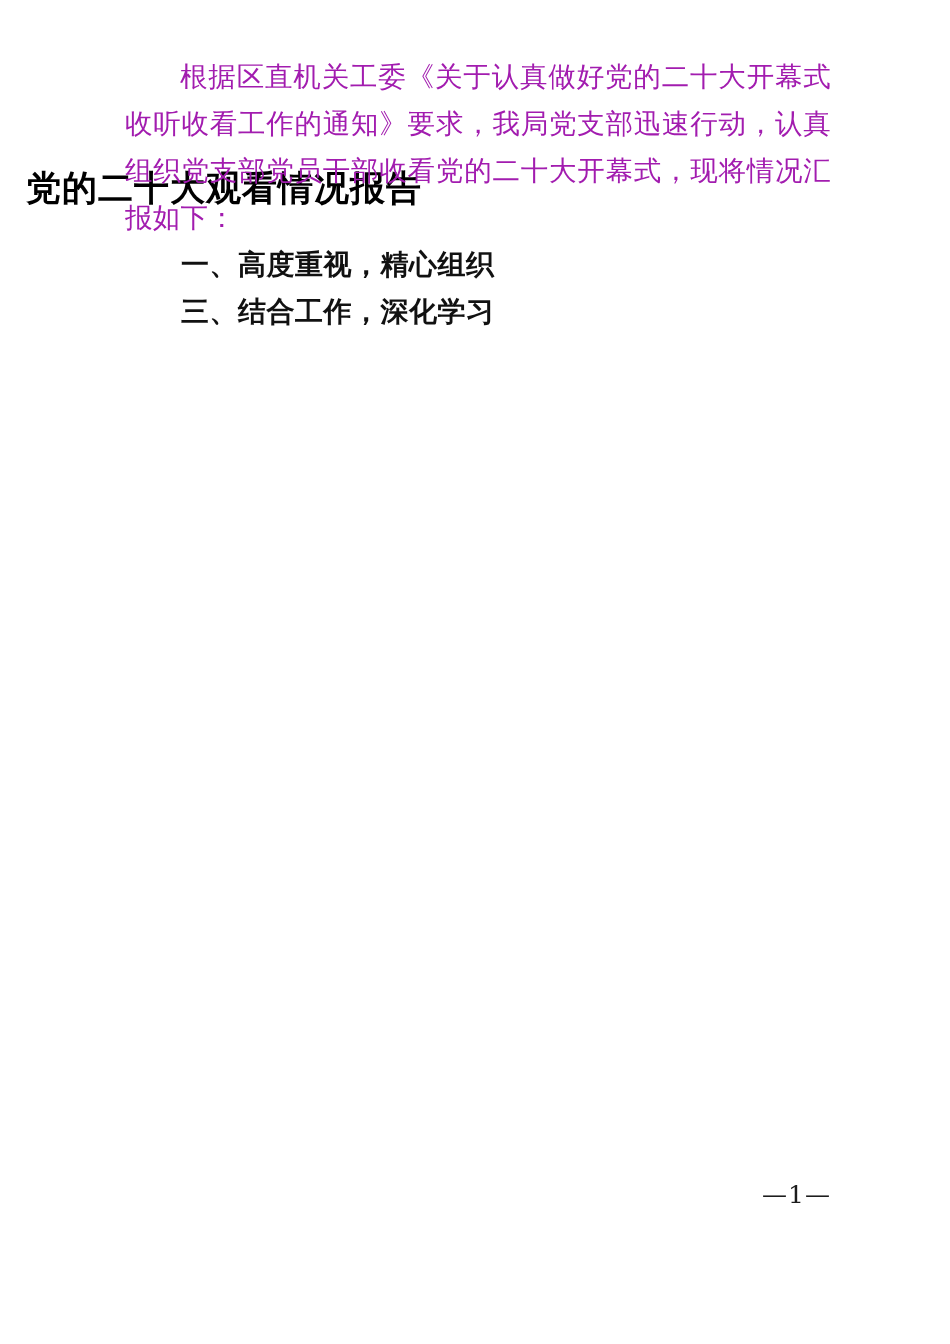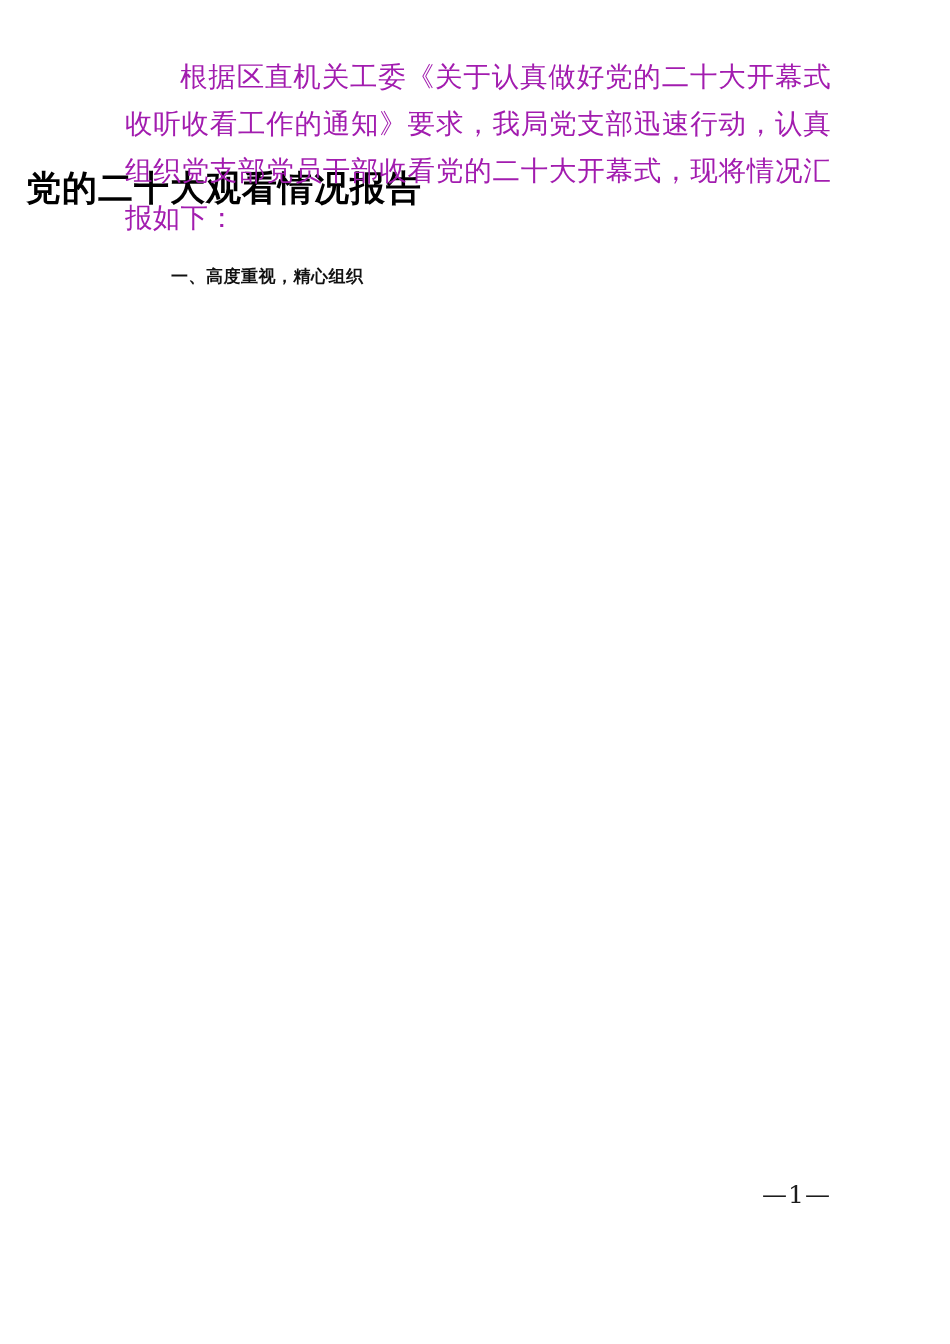--- a/index.html
+++ b/index.html
@@ -52,10 +52,10 @@
   .heading {
     font-family: "DejaVu Sans", "Liberation Sans", sans-serif;
     font-weight: 700;
-    font-size: 17px;
+    font-size: 28px;
     line-height: 47px;
     text-indent: 2em;
-    margin: 12px;
+    margin: 0;
     letter-spacing: 0.5px;
     color: #111111;
   }

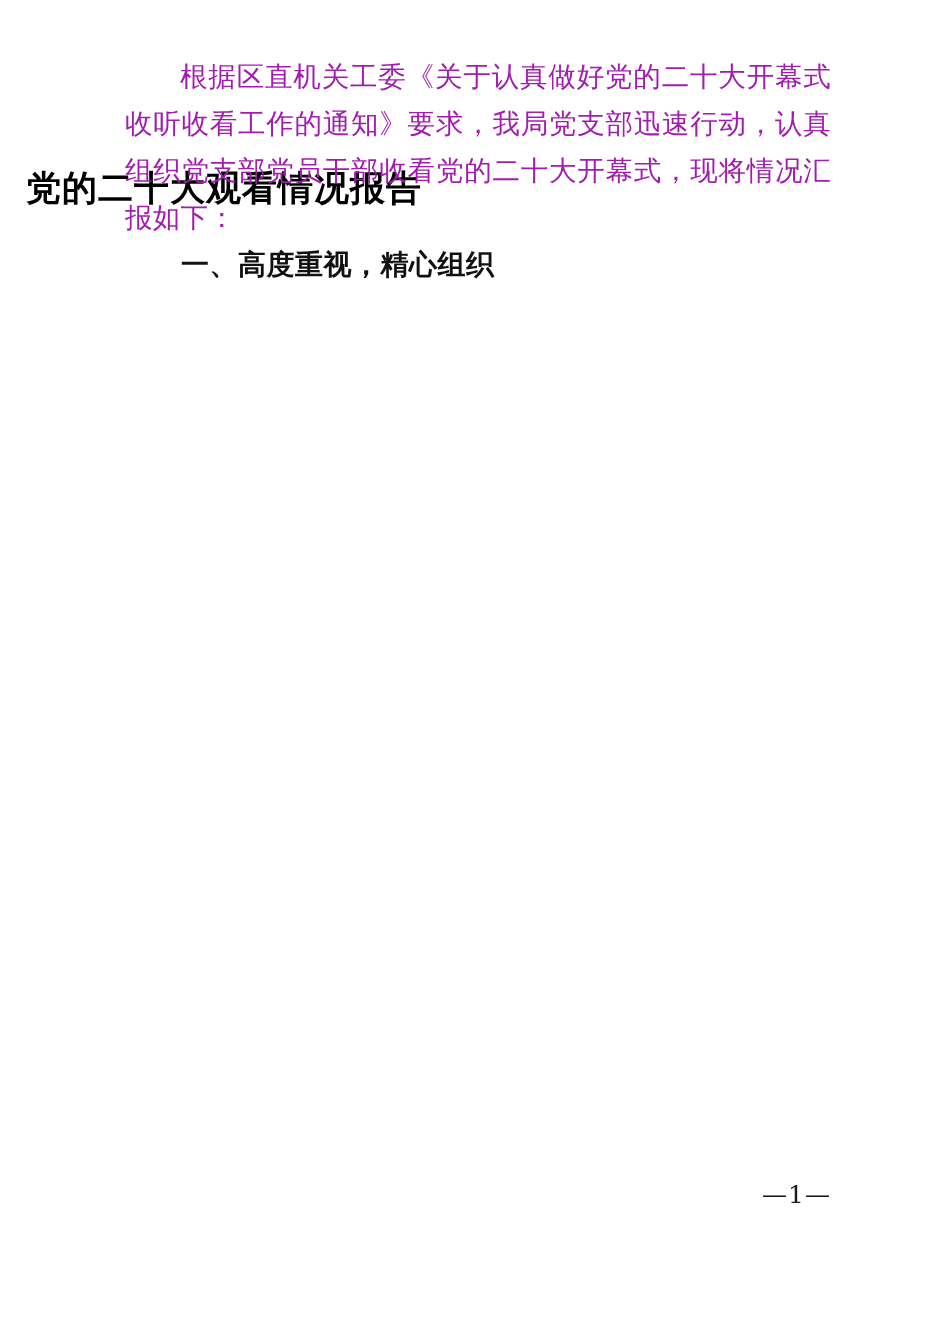--- a/index.html
+++ b/index.html
@@ -90,6 +90,7 @@
 
 
 
+    <p class="heading">三、结合工作，深化学习</p>
 
   </div>
 

